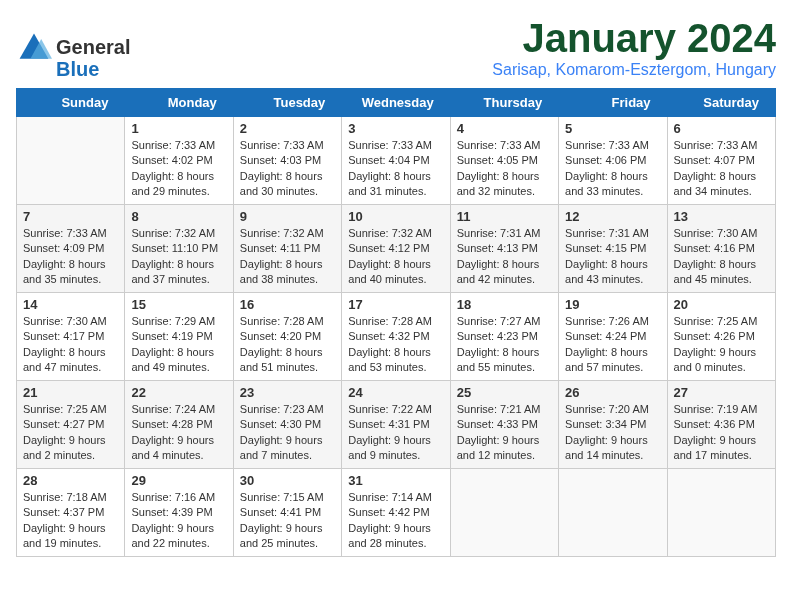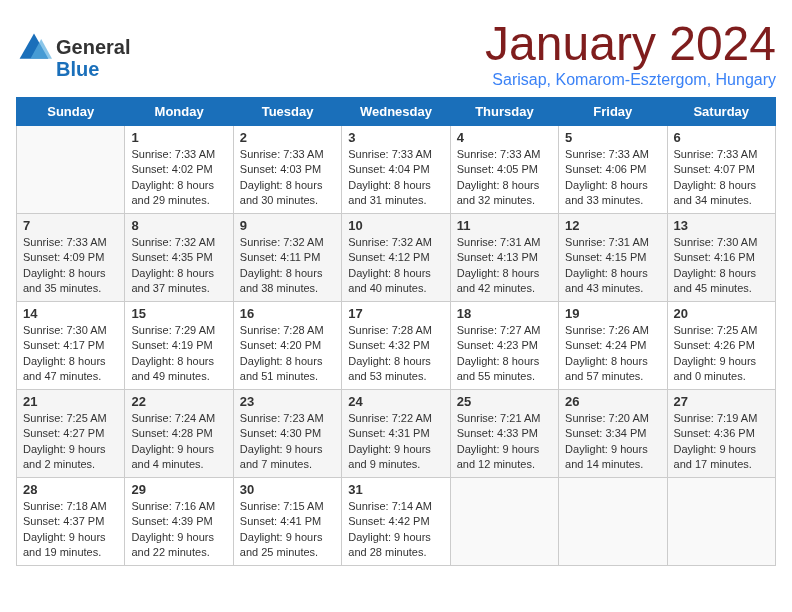--- a/index.html
+++ b/index.html
@@ -37,9 +37,9 @@
       text-align: right;
     }
     .month-title {
-      font-size: 48px;
-      font-weight: normal;
-      color: #7f1d1d;
+      font-size: 40px;
+      font-weight: bold;
+      color: #14532d;
     }
     .subtitle {
       font-size: 16px;

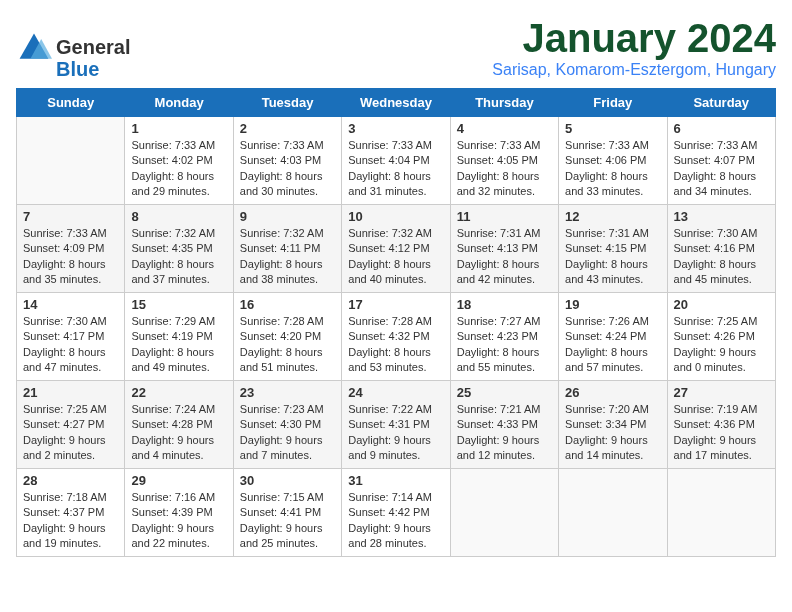--- a/index.html
+++ b/index.html
@@ -53,8 +53,8 @@
     thead tr th {
       background-color: #1a6fba;
       color: #fff;
-      text-align: center;
-      padding: 6px 8px;
+      text-align: right;
+      padding: 6px 16px;
       font-size: 13px;
       font-weight: bold;
       border: 1px solid #1a6fba;

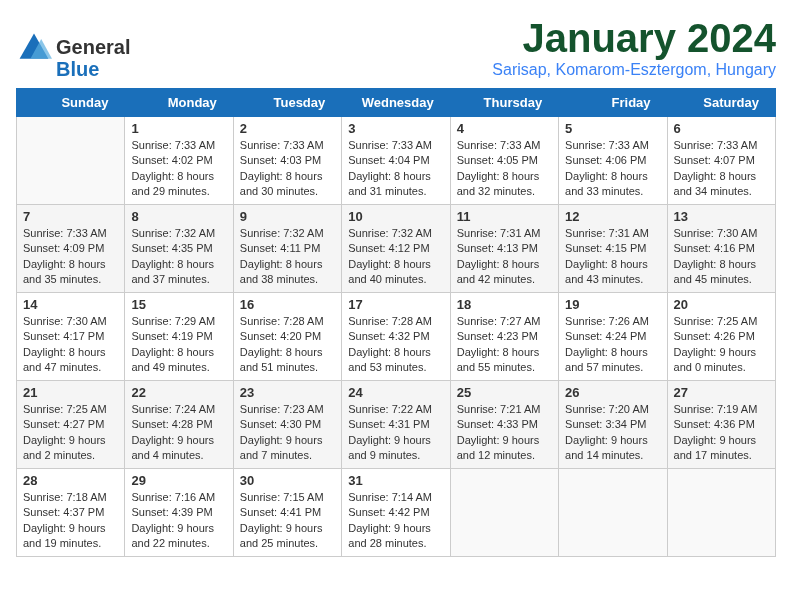--- a/index.html
+++ b/index.html
@@ -180,7 +180,7 @@
           <div class="day-number">8</div>
           <div class="day-info">
             <div>Sunrise: 7:32 AM</div>
-            <div>Sunset: 4:35 PM</div>
+            <div>Sunset: 11:10 PM</div>
             <div>Daylight: 8 hours and 37 minutes.</div>
           </div>
         </td>

